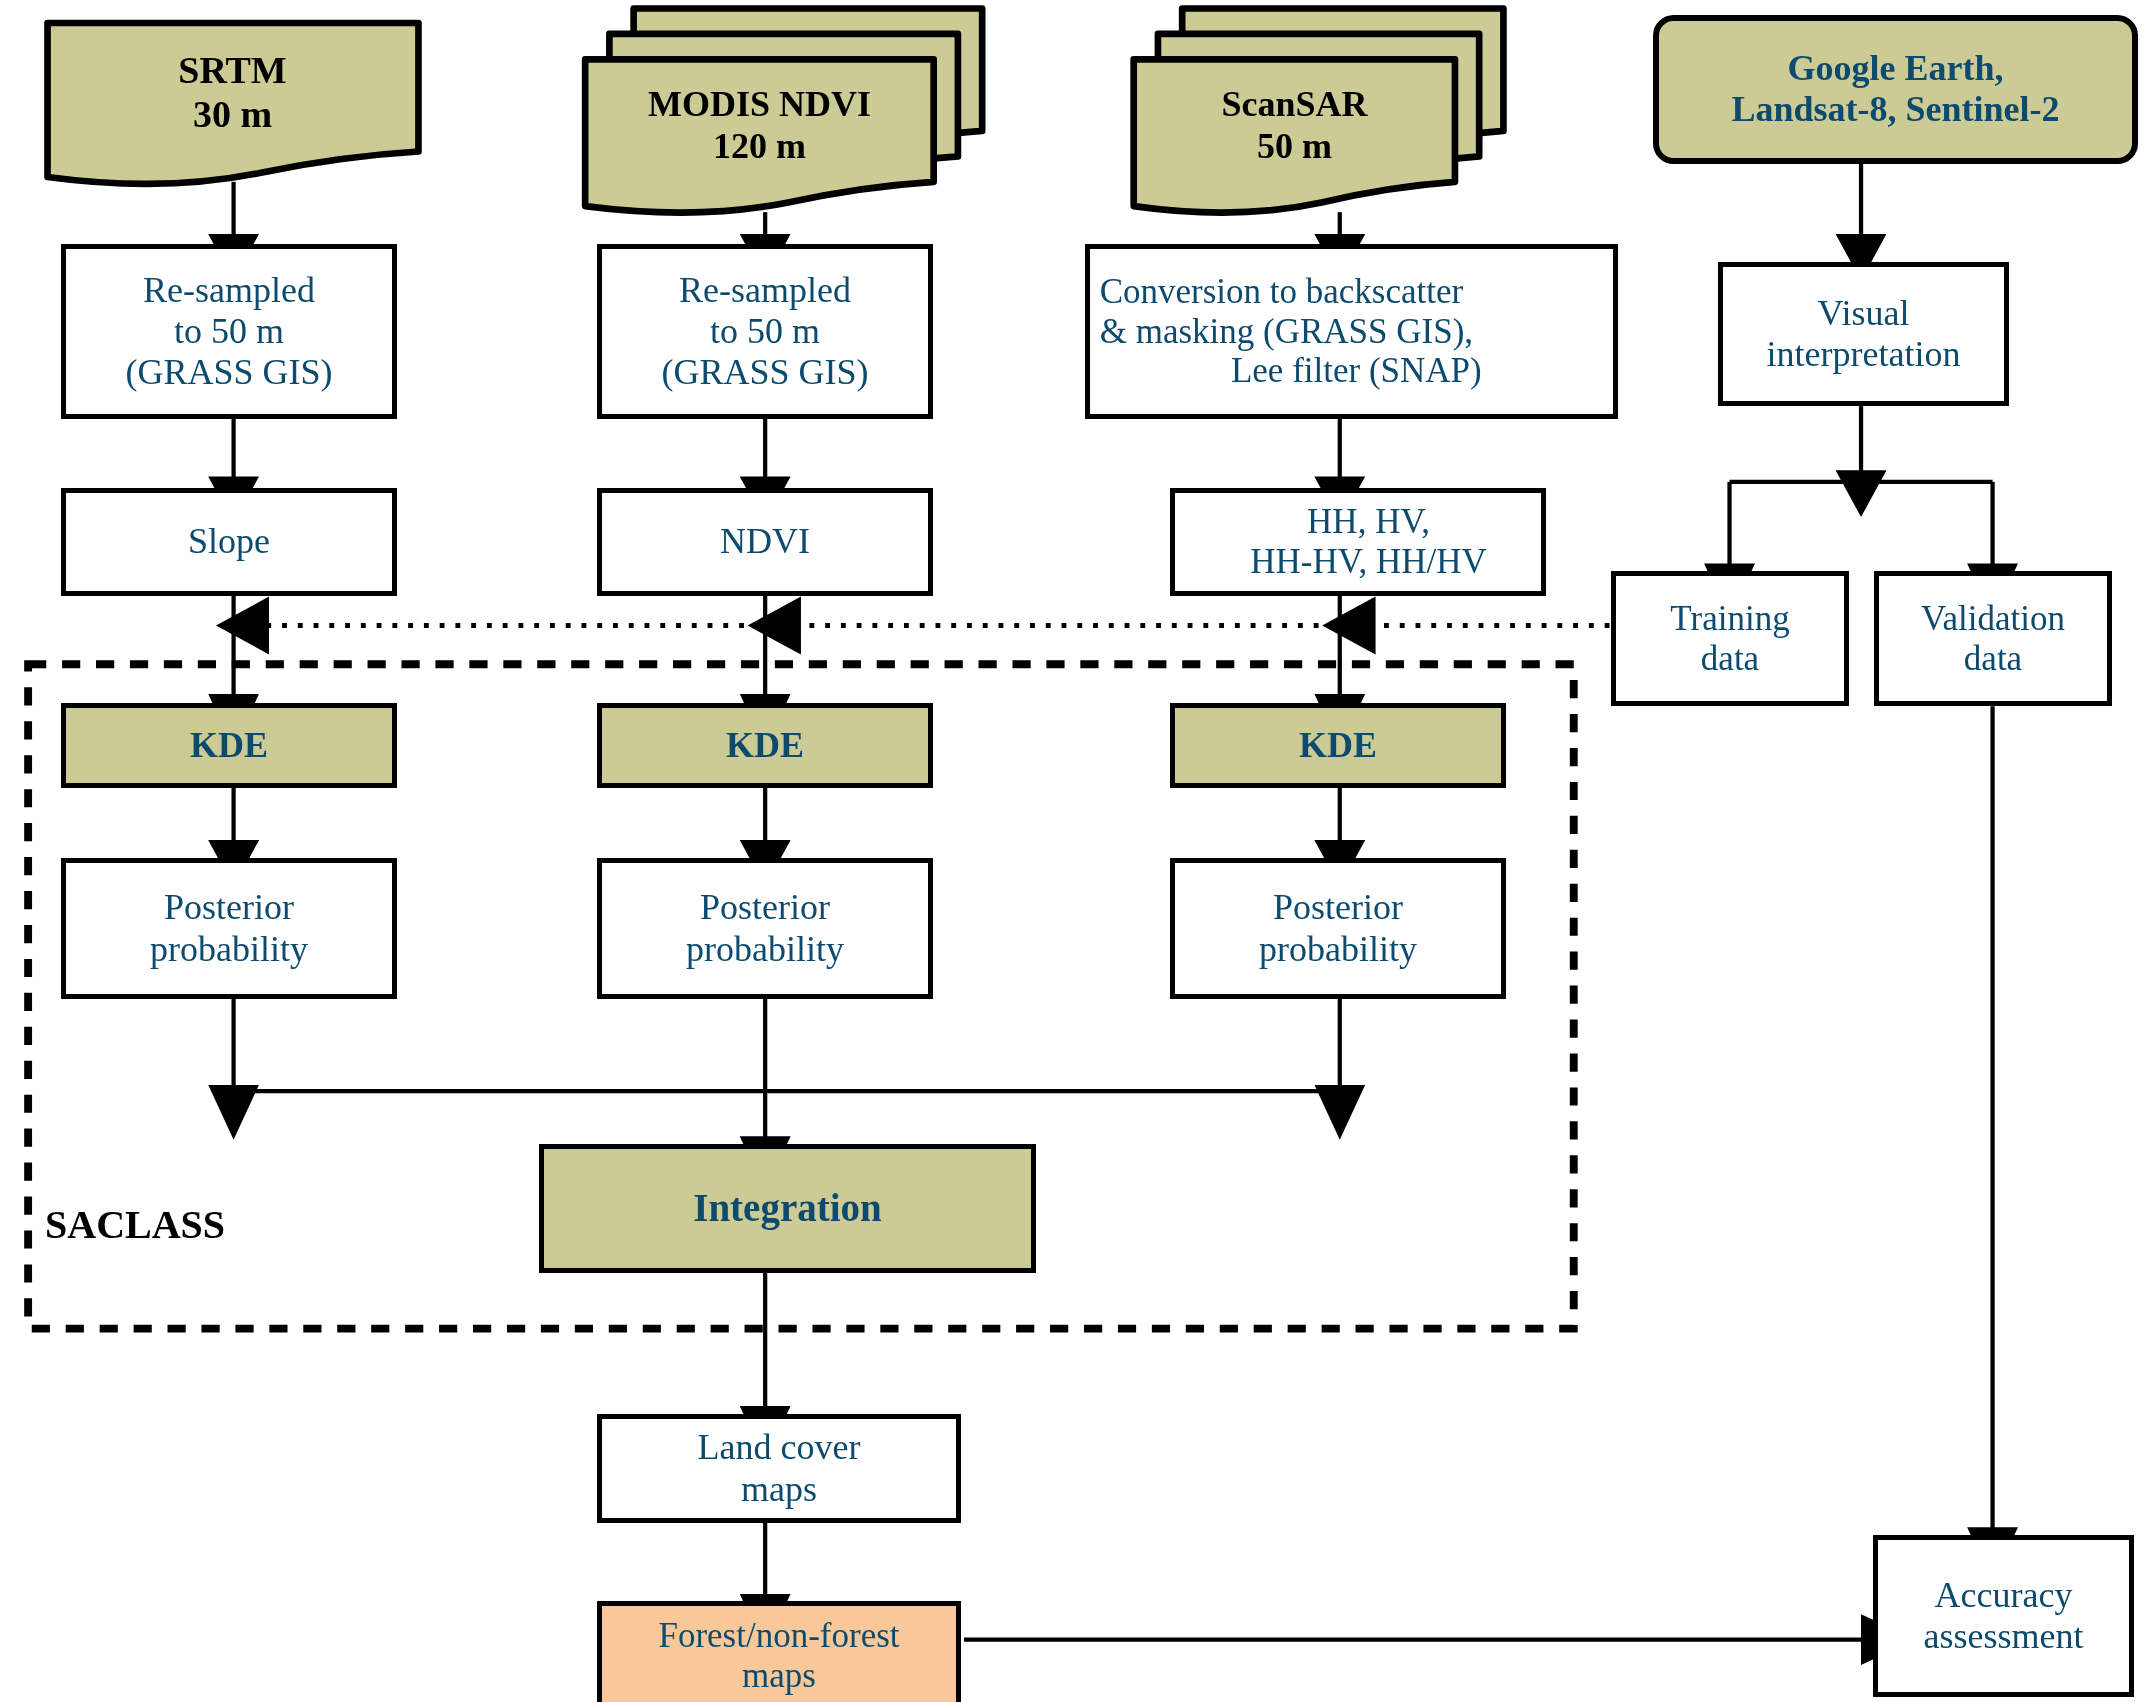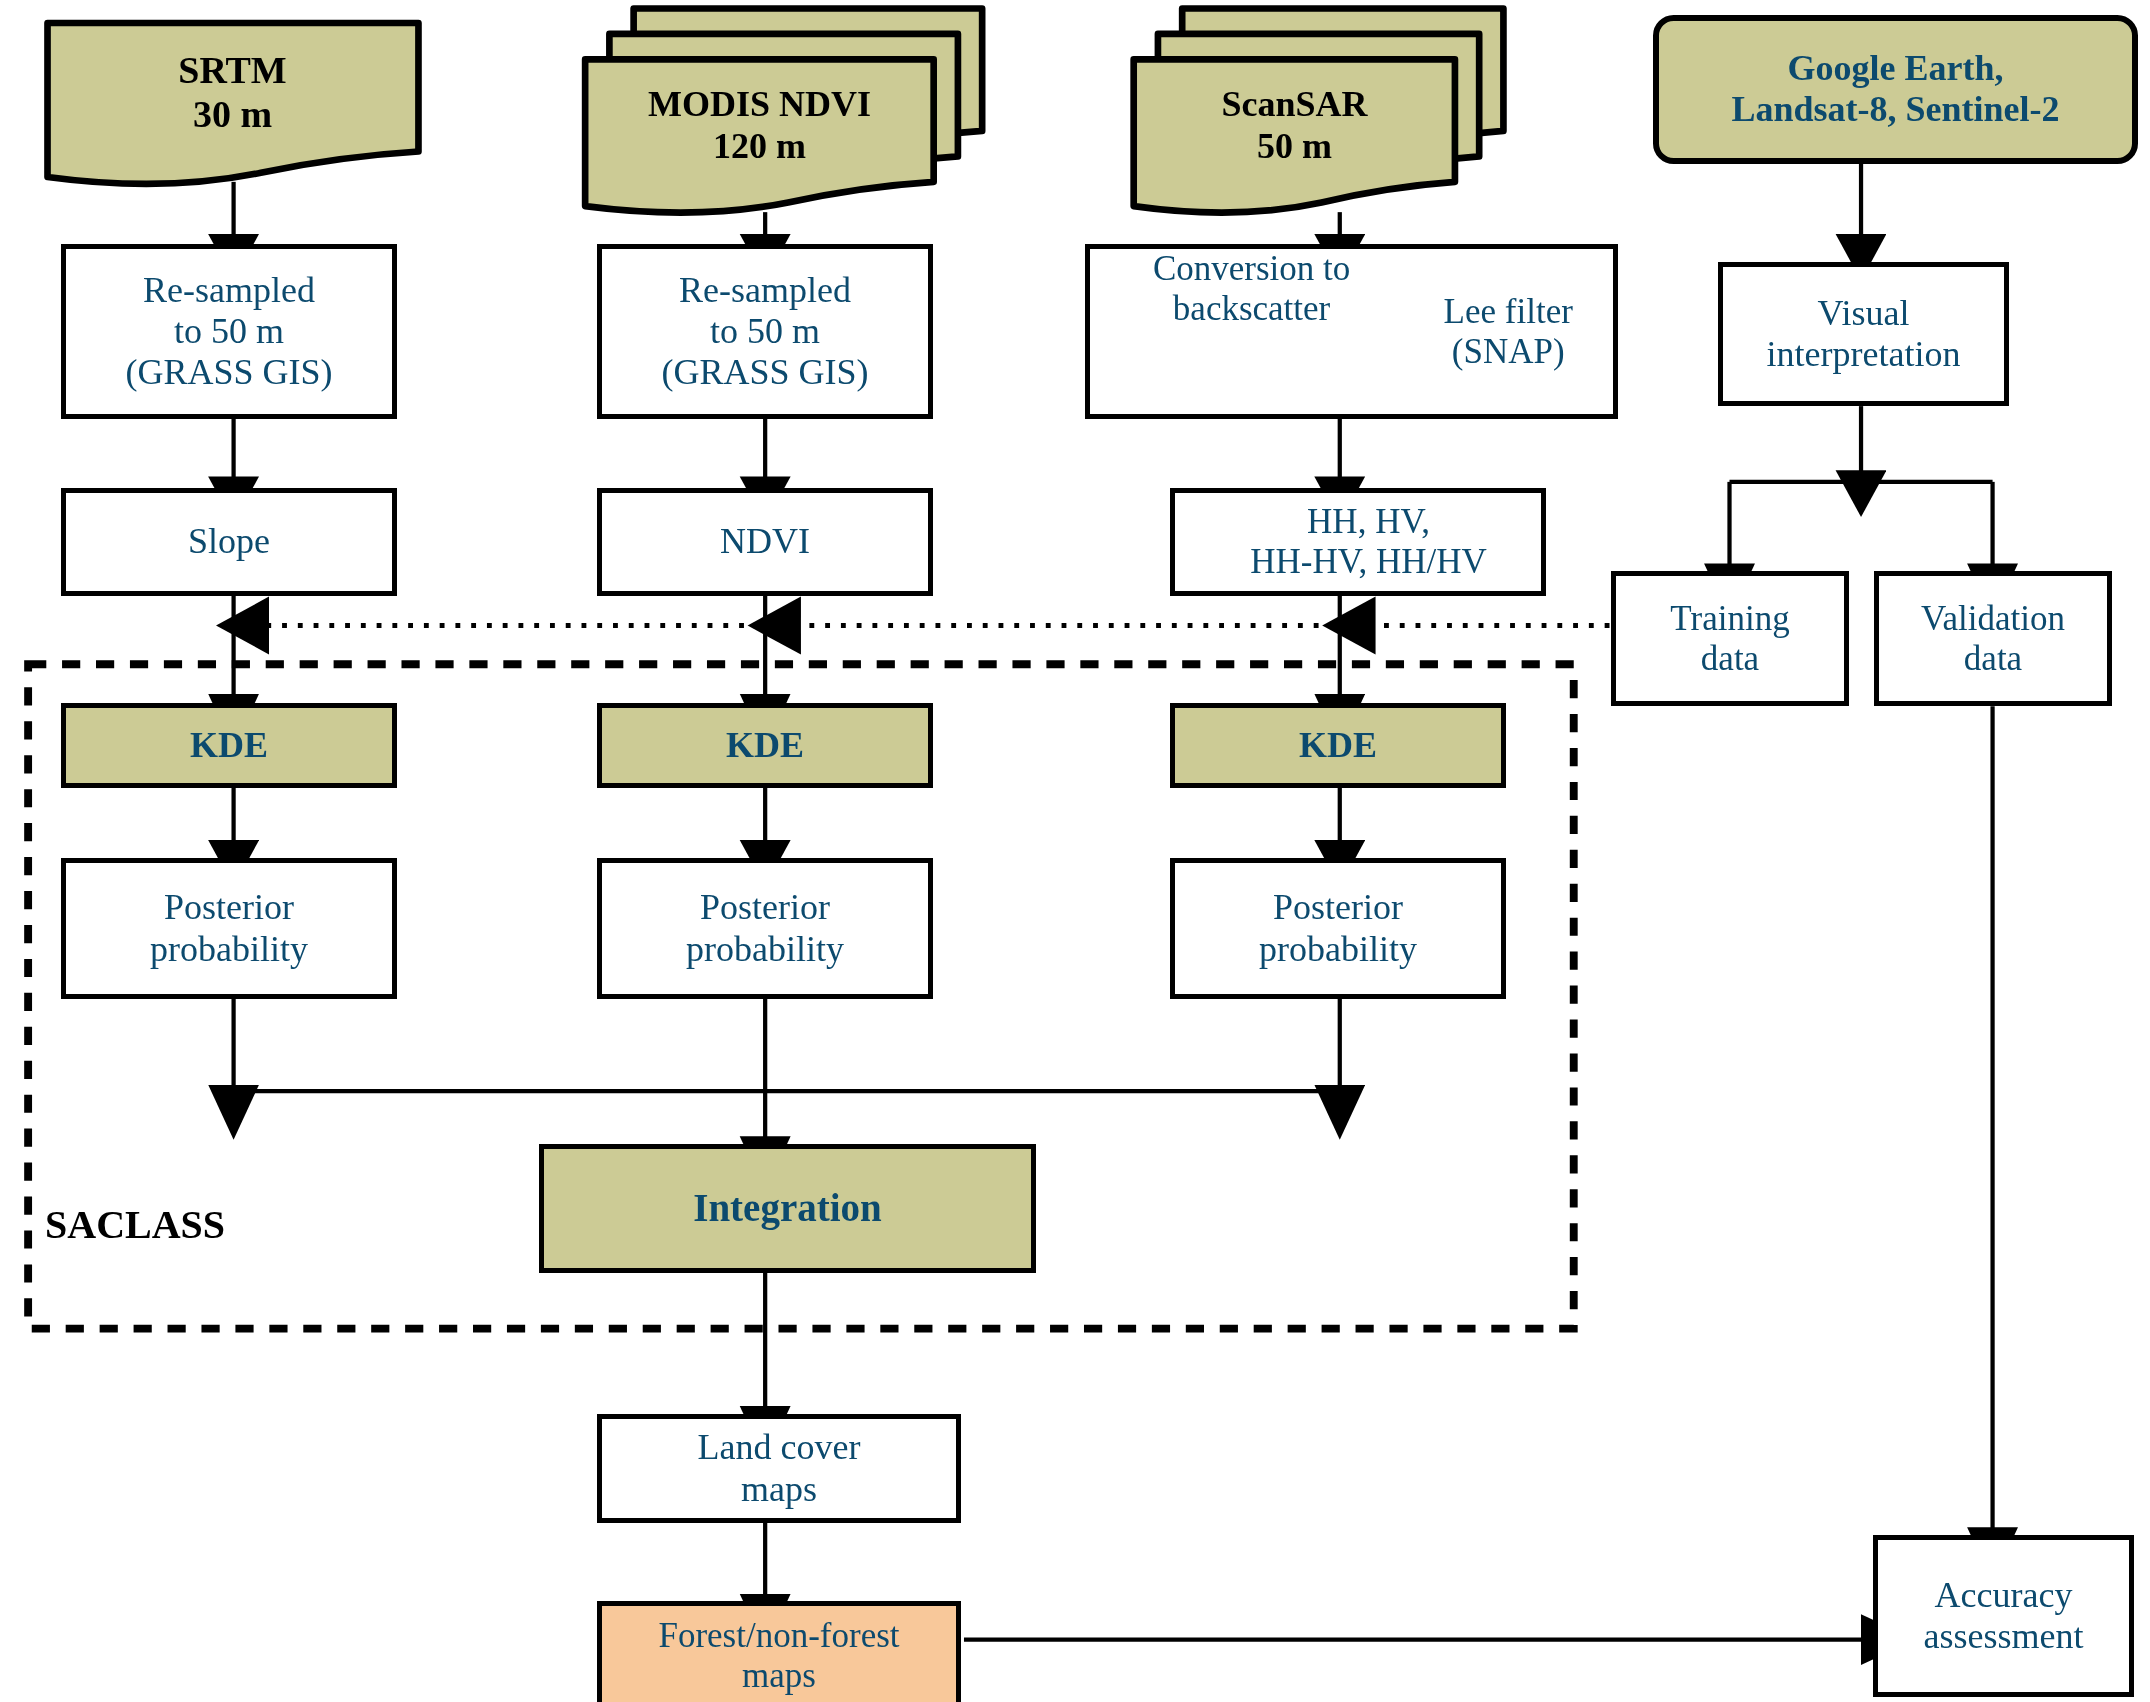--- a/index.html
+++ b/index.html
@@ -128,7 +128,7 @@
     <span>(GRASS GIS)</span>
   </div>
 
-  <div class="node rect" style="left:1085px;top:244px;width:533px;height:175px;font-size:35px;flex-direction:row;align-items:flex-start;padding-left:9.7px;">
+  <div class="node rect" style="left:1085px;top:244px;width:533px;height:175px;font-size:35px;flex-direction:column;align-items:flex-start;padding-left:9.7px;">
     <span style="align-self:flex-start;">Conversion to backscatter</span>
     <span style="align-self:center;">Lee filter (SNAP)</span>
   </div>

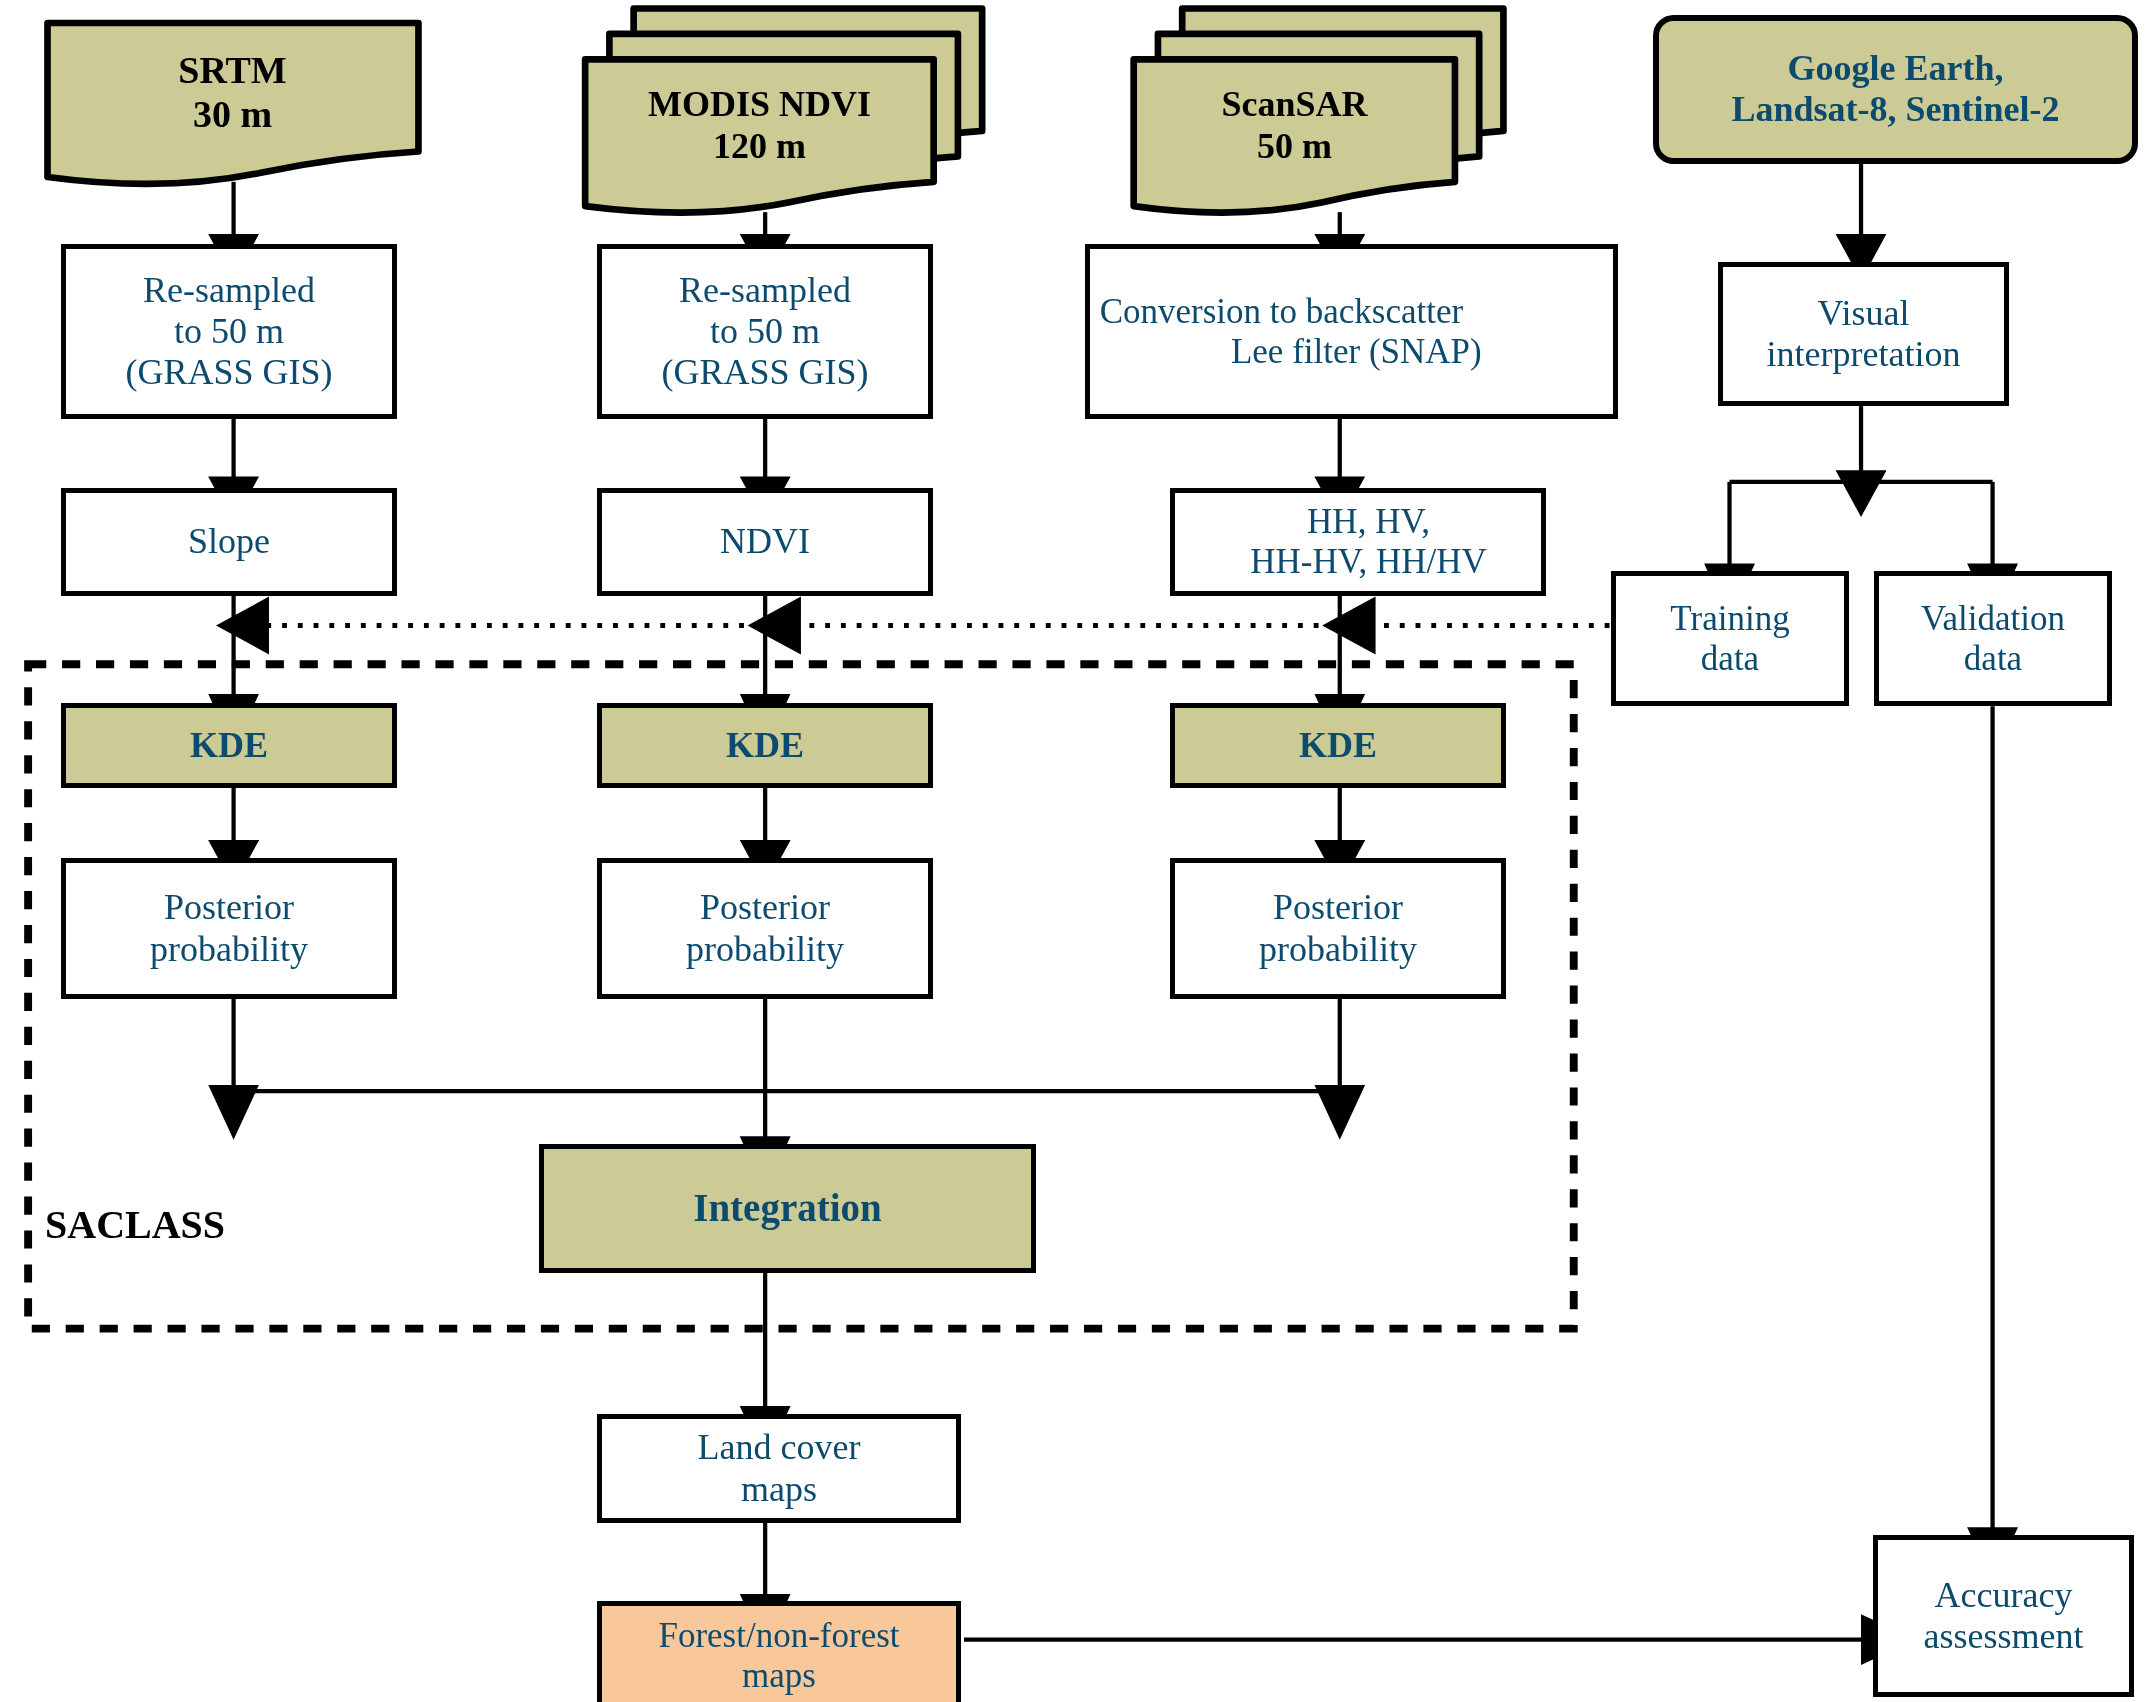--- a/index.html
+++ b/index.html
@@ -130,6 +130,7 @@
 
   <div class="node rect" style="left:1085px;top:244px;width:533px;height:175px;font-size:35px;flex-direction:column;align-items:flex-start;padding-left:9.7px;">
     <span style="align-self:flex-start;">Conversion to backscatter</span>
+    <span style="align-self:flex-start;">&amp; masking (GRASS GIS),</span>
     <span style="align-self:center;">Lee filter (SNAP)</span>
   </div>
 

